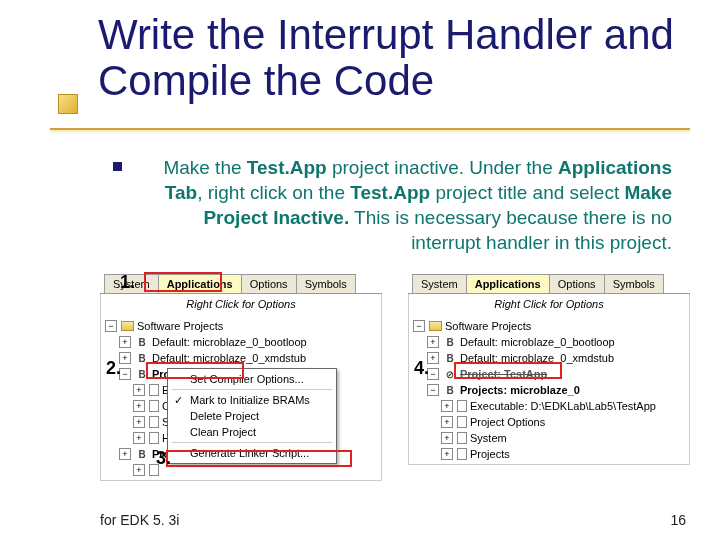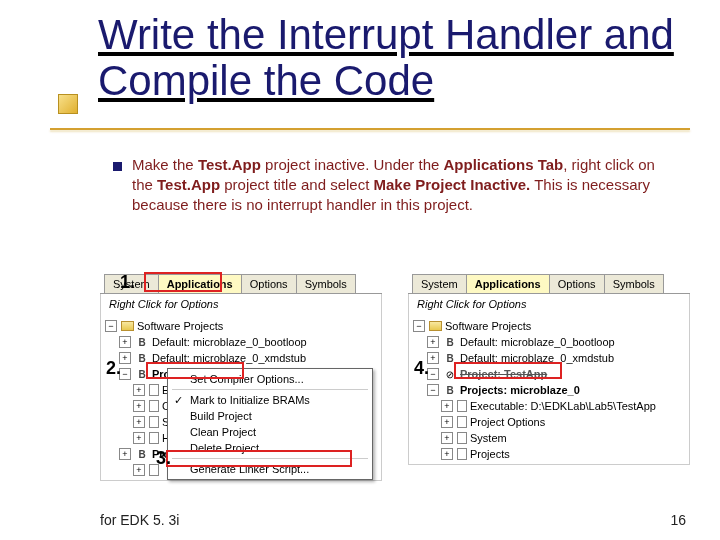--- a/index.html
+++ b/index.html
@@ -5,7 +5,7 @@
   * { box-sizing: border-box; margin: 0; padding: 0; }
   body { width: 720px; height: 540px; background: #fff; font-family: Arial, sans-serif; position: relative; overflow: hidden; }
   
-  .title-block { position: absolute; top: 12px; left: 98px; right: 30px; text-decoration: underline; }
+  .title-block { position: absolute; top: 12px; left: 98px; right: 30px; }
   .title-block h1 { font-size: 42px; font-weight: normal; color: #1a1a6e; line-height: 1.1; font-family: Verdana, Arial, sans-serif; }
   .title-bullet { position: absolute; left: 58px; top: 94px; width: 20px; height: 20px; background: linear-gradient(135deg,#f8e08a,#e0b030); border: 1px solid #b89020; }
   .title-underline { position: absolute; left: 50px; right: 30px; top: 128px; height: 2px; background: #d4a030; box-shadow: 0 2px 2px rgba(200,160,40,.3); }

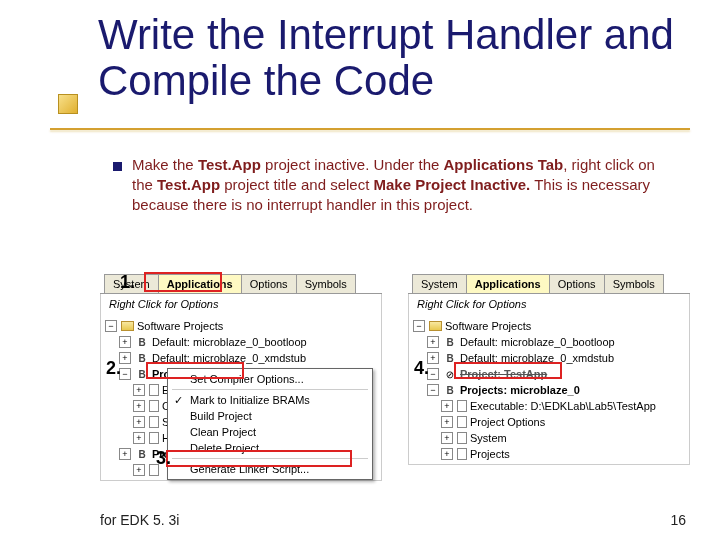--- a/index.html
+++ b/index.html
@@ -11,7 +11,7 @@
   .title-underline { position: absolute; left: 50px; right: 30px; top: 128px; height: 2px; background: #d4a030; box-shadow: 0 2px 2px rgba(200,160,40,.3); }
   
   .body-bullet { position: absolute; left: 113px; top: 162px; width: 9px; height: 9px; background: #1a1a6e; }
-  .body-text { position: absolute; left: 132px; top: 155px; right: 48px; font-size: 15px; line-height: 1.32; color: #7f1d1d; }
+  .body-text { position: absolute; left: 132px; top: 155px; right: 48px; font-size: 19px; line-height: 1.32; color: #0f766e; text-align: right; }
   .body-text b { font-weight: bold; }
   
   .panels { position: absolute; top: 272px; left: 100px; right: 30px; display: flex; gap: 26px; }

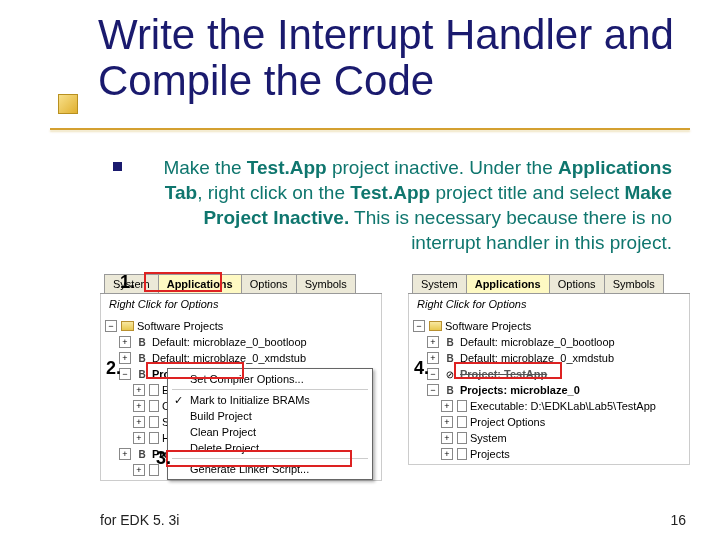--- a/index.html
+++ b/index.html
@@ -21,7 +21,7 @@
   .tab { padding: 3px 8px; border: 1px solid #999; border-bottom: none; background: #ece9d8; margin-right: -1px; font-size: 11px; position: relative; }
   .tab.active { background: #fef9c3; font-weight: bold; z-index: 2; }
   
-  .rightclick { padding: 4px 8px; font-style: italic; color: #000; background: #fff; border-left: 1px solid #ccc; border-right: 1px solid #ccc; }
+  .rightclick { padding: 4px 8px; font-style: italic; color: #000; background: #fff; border-left: 1px solid #ccc; border-right: 1px solid #ccc; text-align: center; }
   
   .tree { background: #fff; border: 1px solid #ccc; border-top: none; padding: 4px 2px 2px 2px; min-height: 150px; position: relative; }
   .tree-row { display: flex; align-items: center; height: 16px; white-space: nowrap; overflow: hidden; }

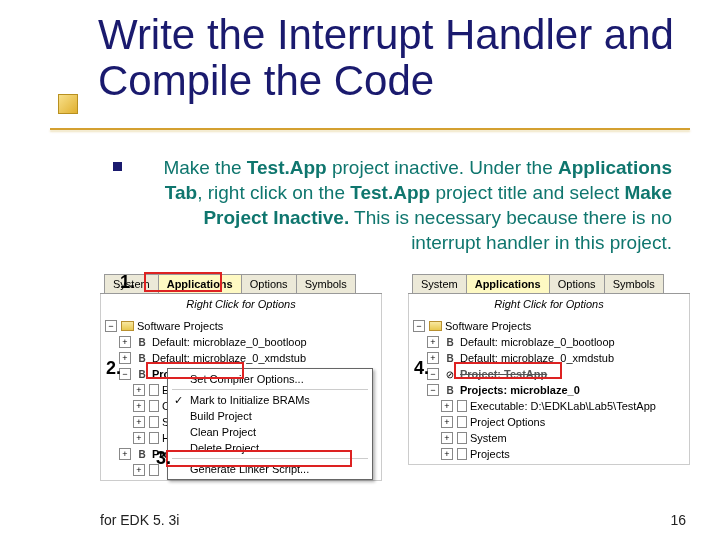--- a/index.html
+++ b/index.html
@@ -128,7 +128,7 @@
           <span class="ic ic-doc"></span>
         </div>
 
-      <div class="ctx-menu" style="left:66px; top:54px; width:206px">
+      <div class="ctx-menu" style="left:66px; top:54px; width:170px">
         <div class="ctx-item">Set Compiler Options...</div>
         <div class="ctx-sep"></div>
         <div class="ctx-item ctx-check">Mark to Initialize BRAMs</div>

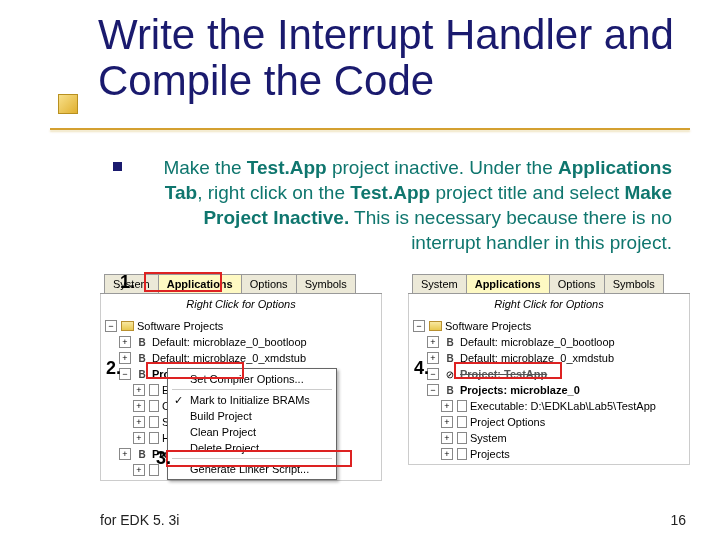--- a/index.html
+++ b/index.html
@@ -132,7 +132,6 @@
         <div class="ctx-item">Set Compiler Options...</div>
         <div class="ctx-sep"></div>
         <div class="ctx-item ctx-check">Mark to Initialize BRAMs</div>
-        <div class="ctx-item">Build Project</div>
         <div class="ctx-item">Clean Project</div>
         <div class="ctx-item">Delete Project</div>
         <div class="ctx-sep"></div>

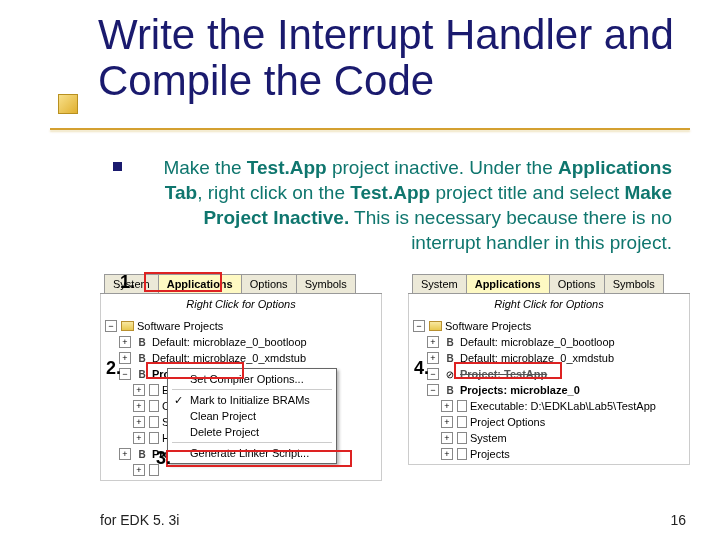--- a/index.html
+++ b/index.html
@@ -132,8 +132,8 @@
         <div class="ctx-item">Set Compiler Options...</div>
         <div class="ctx-sep"></div>
         <div class="ctx-item ctx-check">Mark to Initialize BRAMs</div>
+        <div class="ctx-item">Delete Project</div>
         <div class="ctx-item">Clean Project</div>
-        <div class="ctx-item">Delete Project</div>
         <div class="ctx-sep"></div>
         <div class="ctx-item">Generate Linker Script...</div>
       </div>

